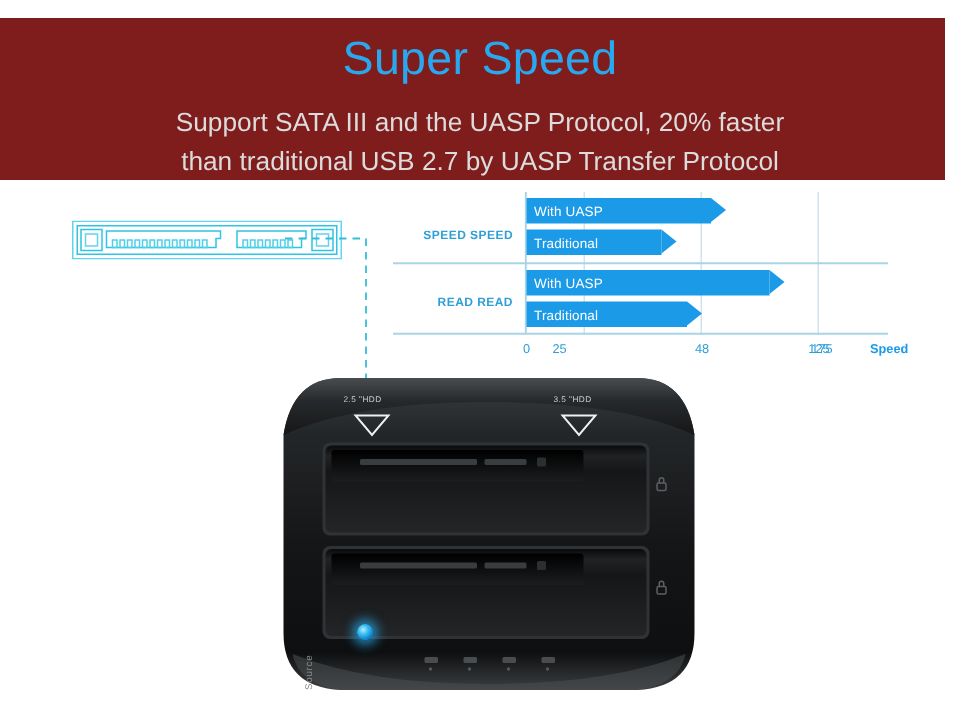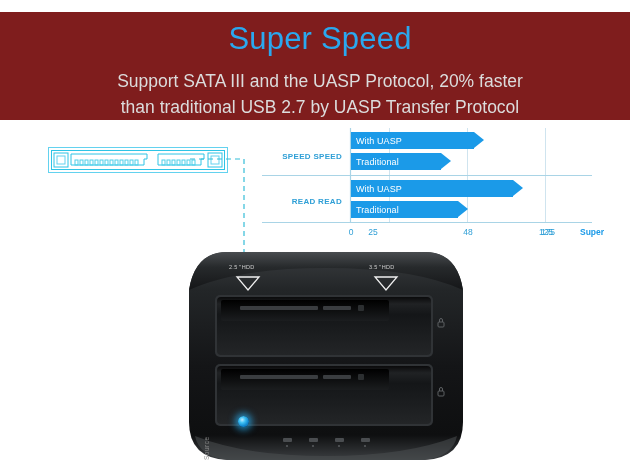--- a/index.html
+++ b/index.html
@@ -272,7 +272,7 @@
     <div class="tick-label" style="left:191px;">48</div>
     <div class="tick-label" style="left:269px;">125</div>
     <div class="tick-label" style="left:271px;">175</div>
-    <div id="unit-label" style="left:318px;">Super</div>
+    <div id="unit-label" style="left:318px;">Speed</div>
   </div>
 
   <div id="dock">

